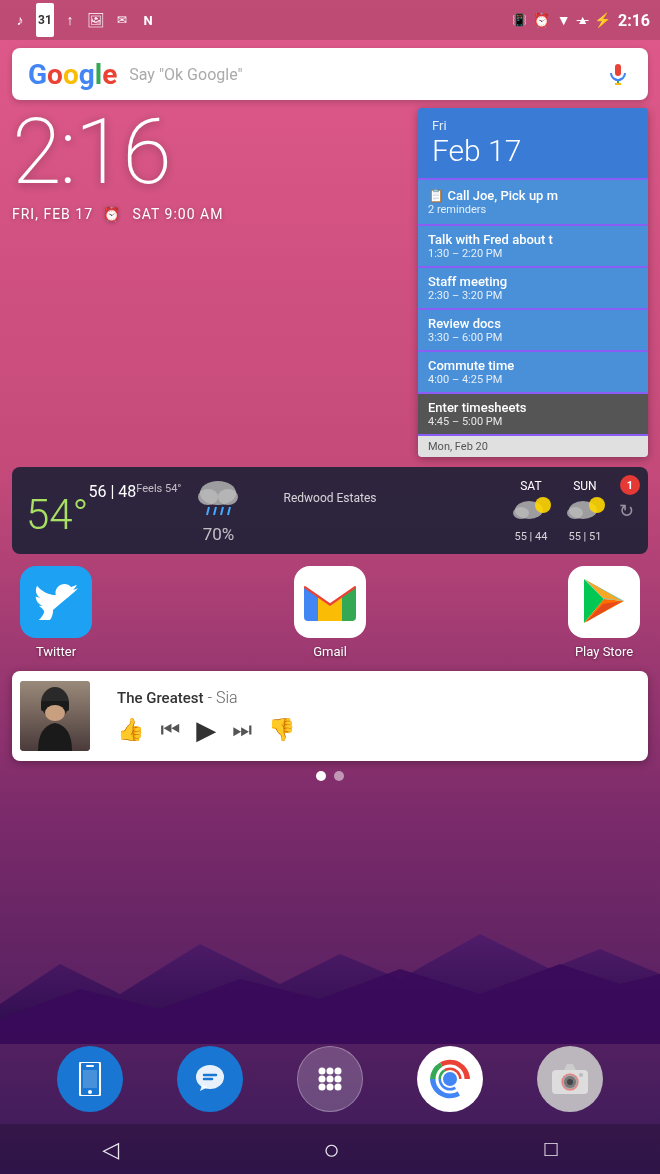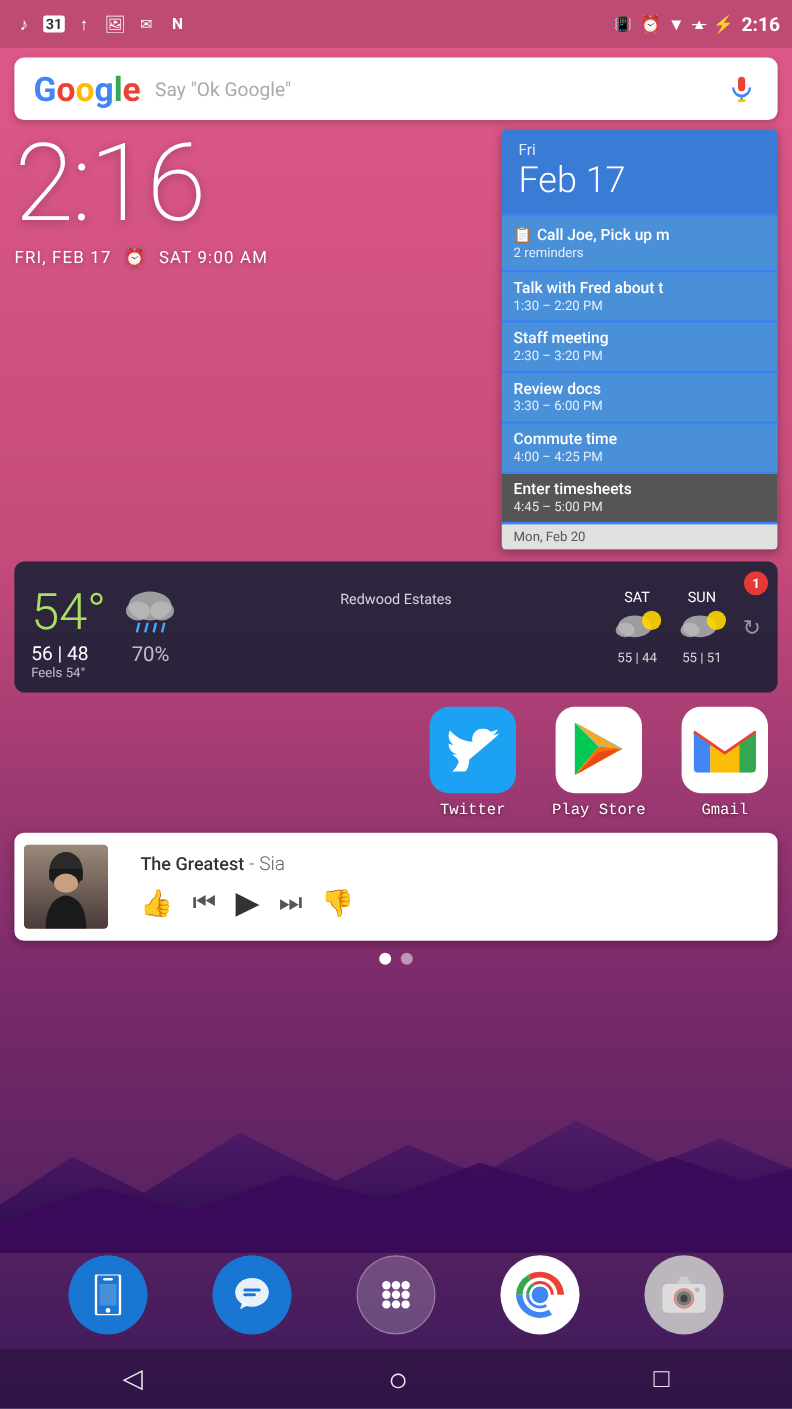--- a/index.html
+++ b/index.html
@@ -393,7 +393,7 @@
 <div class="status-bar">
   <div class="status-left">
     <span class="status-icon">♪</span>
-    <span class="status-icon" style="font-size:12px; background:white; color:#333; border-radius:2px; width:18px; height:14px; font-weight:bold;">31</span>
+    <span class="status-icon" style="font-size:12px; background:white; color:#333; border-radius:2px; width:18px; height:34px; font-weight:bold;">31</span>
     <span class="status-icon">↑</span>
     <span class="status-icon">🖼</span>
     <span class="status-icon" style="font-size:12px;">✉</span>

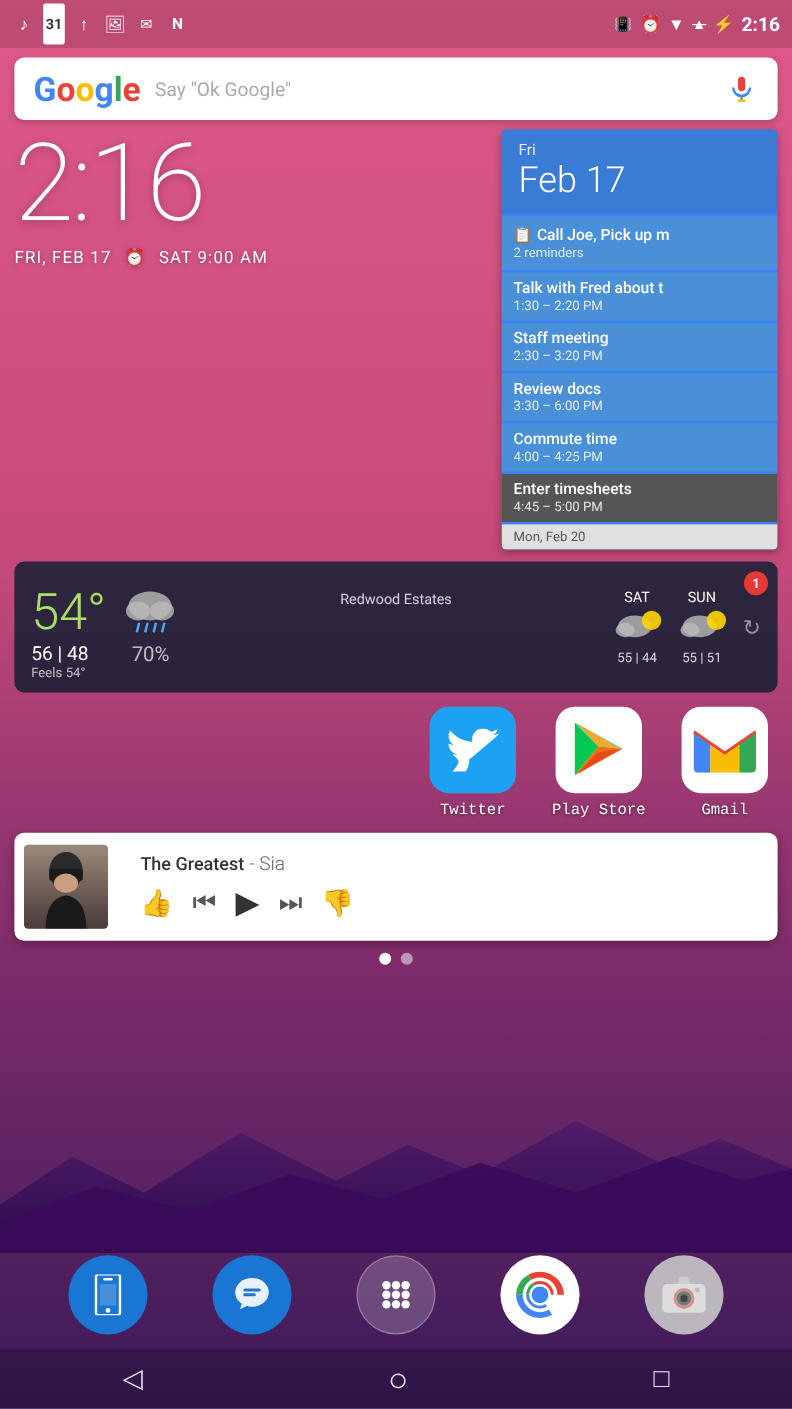--- a/index.html
+++ b/index.html
@@ -110,7 +110,7 @@
     
     .calendar-widget {
       width: 230px;
-      background: #3b82f6;
+      background: #8b5cf6;
       border-radius: 4px;
       overflow: hidden;
       box-shadow: 0 2px 8px rgba(0,0,0,0.3);

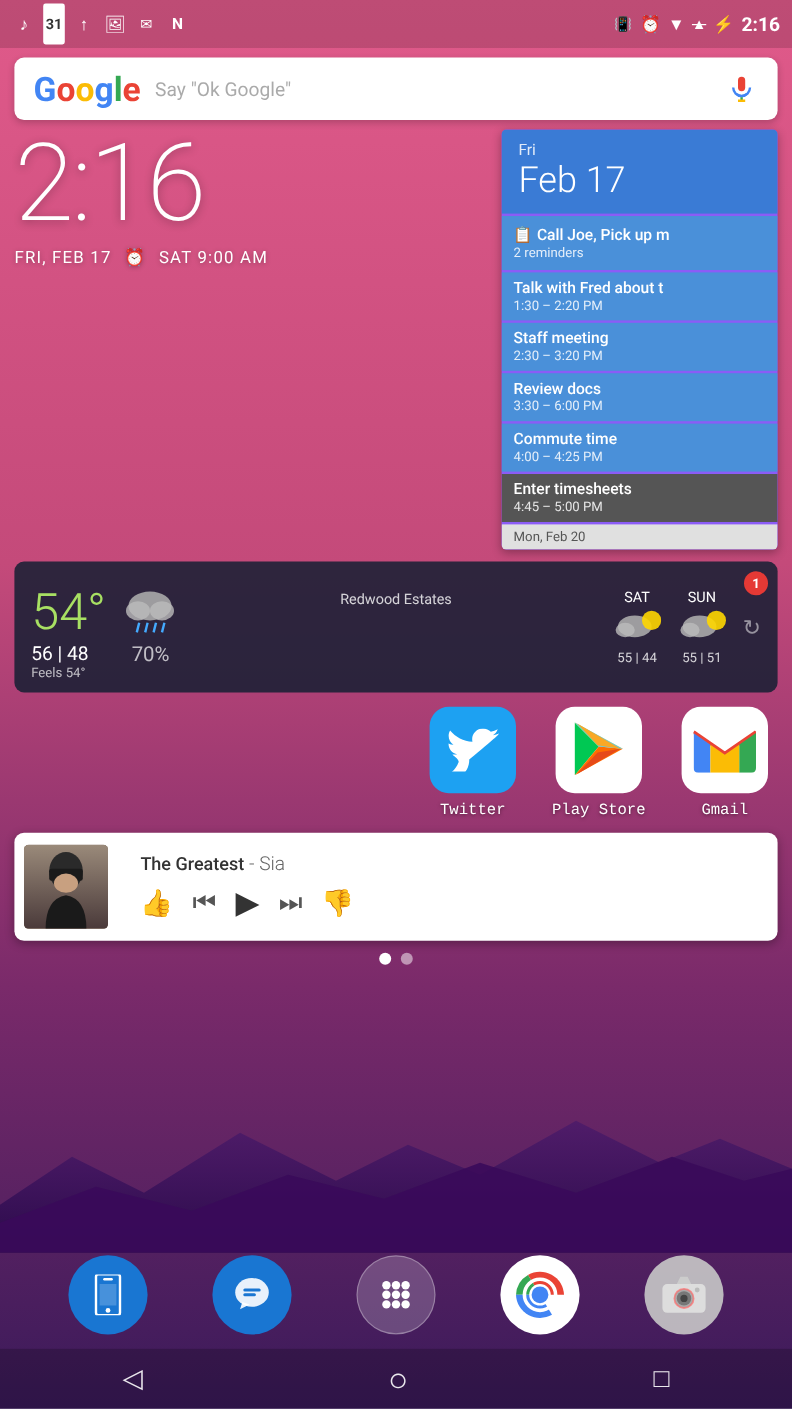--- a/index.html
+++ b/index.html
@@ -366,7 +366,7 @@
 
     .weather-left {
       display: flex;
-      flex-direction: column;
+      flex-direction: row;
     }
     .weather-center {
       display: flex;

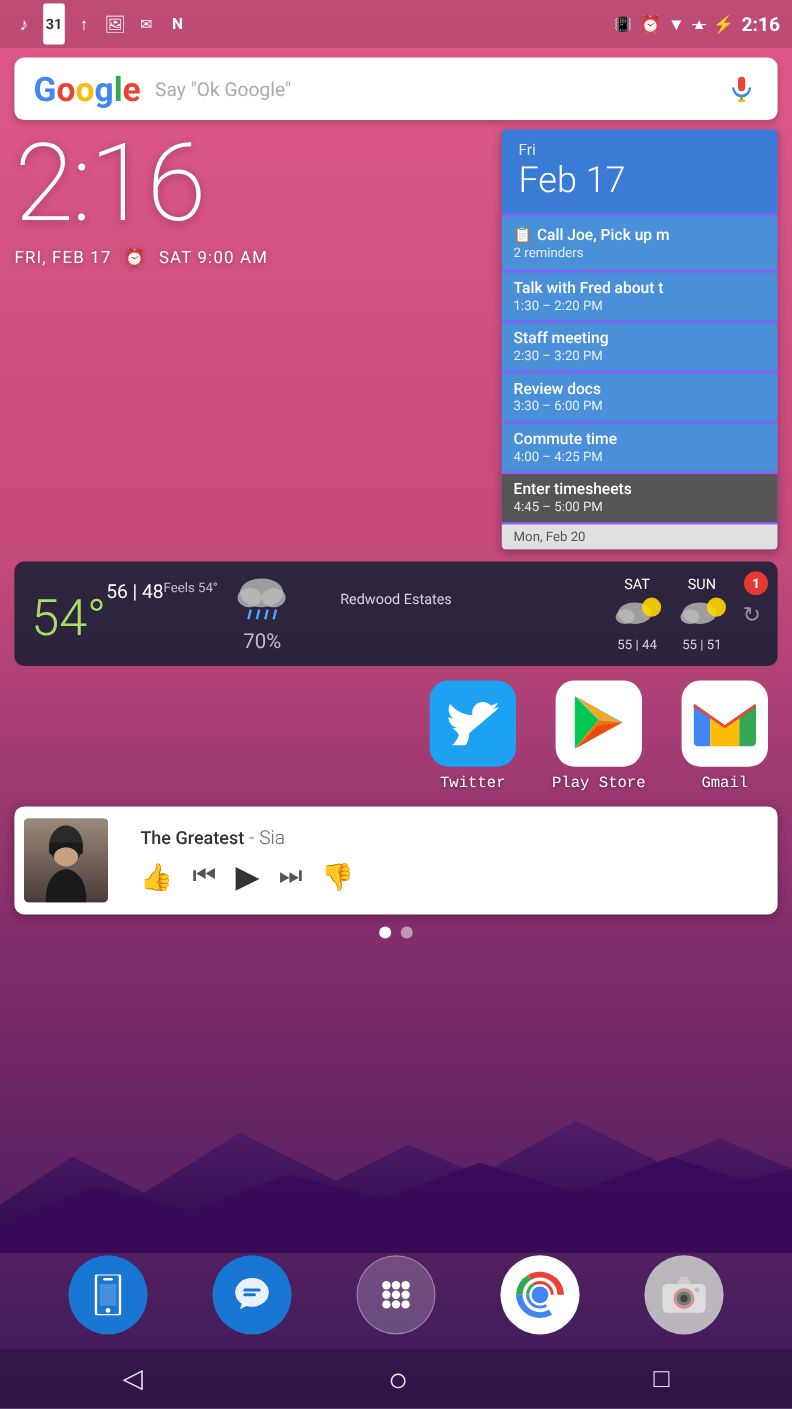--- a/index.html
+++ b/index.html
@@ -216,9 +216,8 @@
     .app-icons-row {
       display: flex;
       padding: 12px 20px;
-      gap: 30px;
-      justify-content: flex-end;
-      font-family: Liberation Mono, monospace;
+      gap: 16px;
+      justify-content: space-between;
     }
     .app-icon-container {
       display: flex;

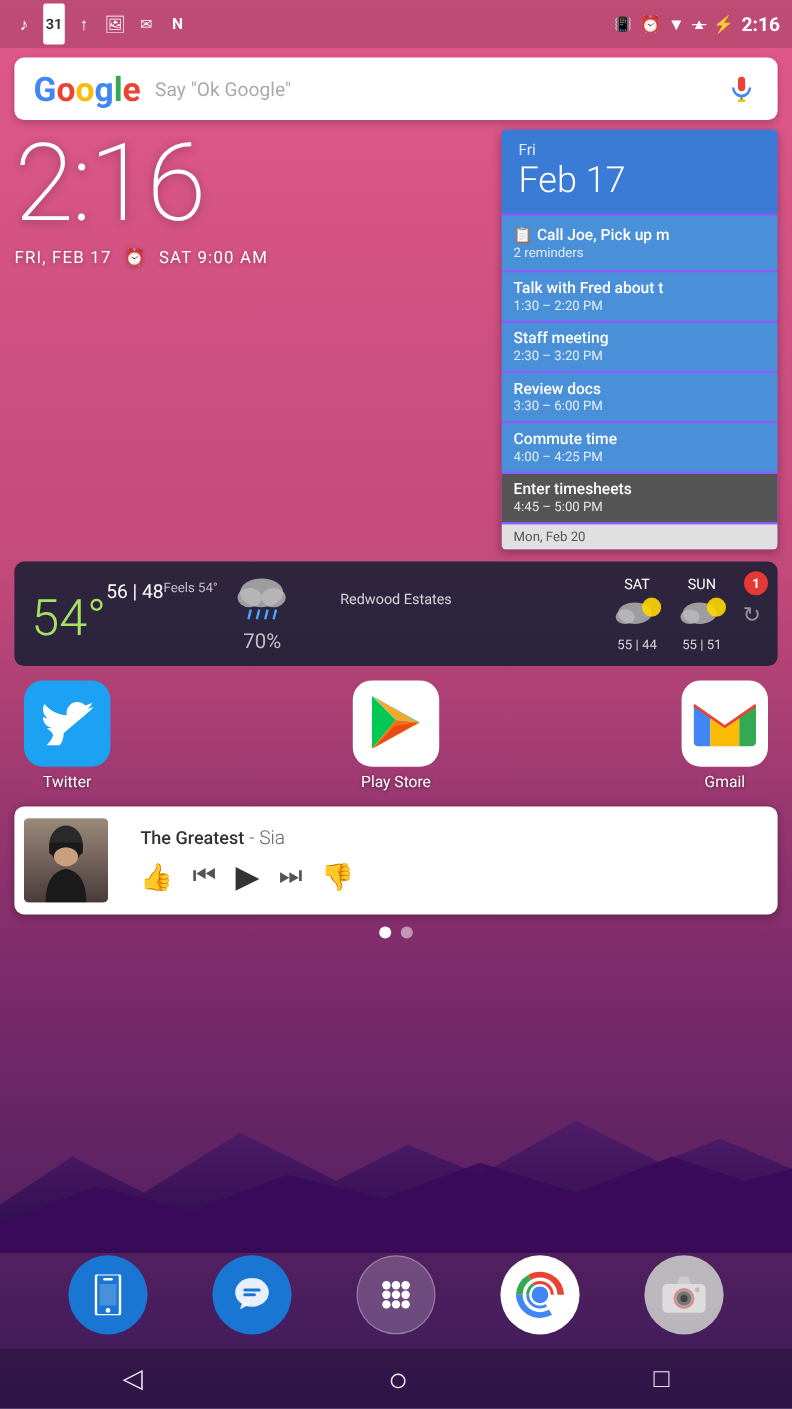--- a/index.html
+++ b/index.html
@@ -543,26 +543,6 @@
   </div>
 
   <div class="app-icon-container">
-    <div class="app-icon playstore">
-      <svg width="44" height="50" viewBox="0 0 44 50">
-        <path d="M2 2 L42 24 L2 46 Z" fill="url(#pg)" opacity="0"></path>
-
-        <path d="M2 2 L22 22 L2 46 Z" fill="#00C853"></path>
-        <path d="M2 2 L42 24 L22 22 Z" fill="#FFD740"></path>
-        <path d="M22 22 L42 24 L2 46 Z" fill="#FF6D00"></path>
-        <path d="M2 2 L22 22 L42 24" fill="#40C4FF" opacity="0.8"></path>
-
-        <path d="M4 3 L40 24 L4 45 Z" fill="none"></path>
-        <path d="M4 3 L21 21 L4 3Z" fill="#4FC3F7"></path>
-        <path d="M4 45 L21 27 L4 45Z" fill="#1B5E20"></path>
-        <path d="M4 3 L40 24 L21 21Z" fill="#F9A825"></path>
-        <path d="M21 27 L40 24 L4 45Z" fill="#E64A19"></path>
-      </svg>
-    </div>
-    <div class="app-label">Play Store</div>
-  </div>
-
-  <div class="app-icon-container">
     <div class="app-icon gmail">
       <svg width="52" height="38" viewBox="0 0 52 38">
         <rect x="0" y="0" width="52" height="38" rx="2" fill="white"></rect>
@@ -575,6 +555,26 @@
       </svg>
     </div>
     <div class="app-label">Gmail</div>
+  </div>
+
+  <div class="app-icon-container">
+    <div class="app-icon playstore">
+      <svg width="44" height="50" viewBox="0 0 44 50">
+        <path d="M2 2 L42 24 L2 46 Z" fill="url(#pg)" opacity="0"></path>
+
+        <path d="M2 2 L22 22 L2 46 Z" fill="#00C853"></path>
+        <path d="M2 2 L42 24 L22 22 Z" fill="#FFD740"></path>
+        <path d="M22 22 L42 24 L2 46 Z" fill="#FF6D00"></path>
+        <path d="M2 2 L22 22 L42 24" fill="#40C4FF" opacity="0.8"></path>
+
+        <path d="M4 3 L40 24 L4 45 Z" fill="none"></path>
+        <path d="M4 3 L21 21 L4 3Z" fill="#4FC3F7"></path>
+        <path d="M4 45 L21 27 L4 45Z" fill="#1B5E20"></path>
+        <path d="M4 3 L40 24 L21 21Z" fill="#F9A825"></path>
+        <path d="M21 27 L40 24 L4 45Z" fill="#E64A19"></path>
+      </svg>
+    </div>
+    <div class="app-label">Play Store</div>
   </div>
 </div>
 

